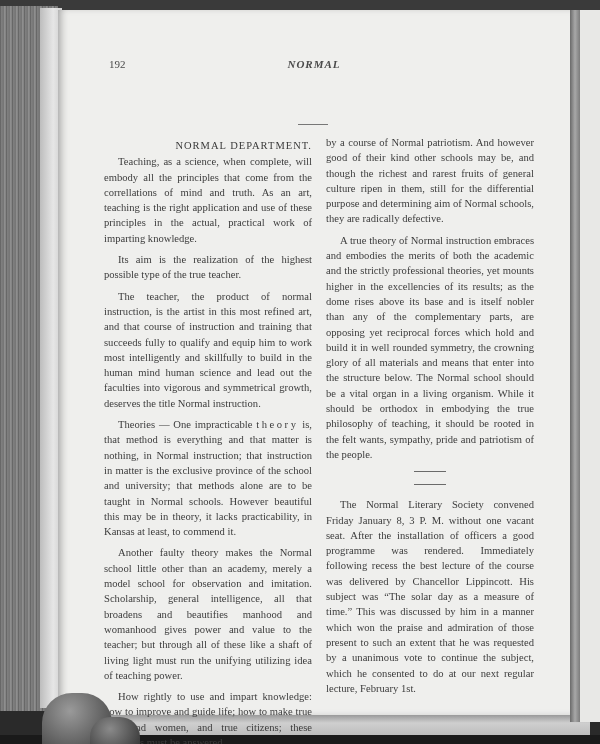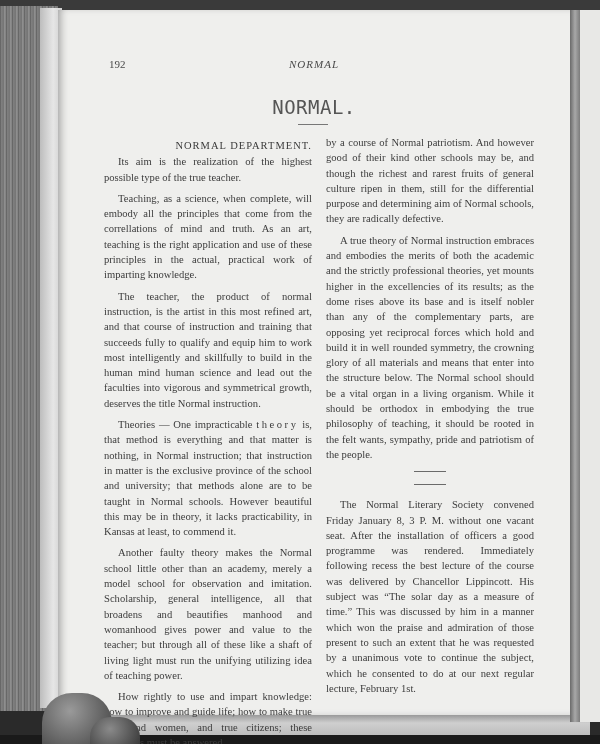--- a/index.html
+++ b/index.html
@@ -53,7 +53,7 @@
 
   .running-head { position: absolute; top: 48px; left: 0; width: 512px; height: 16px; color: #4a4a4a; }
   .page-number { position: absolute; left: 51px; top: 0; font-size: 11px; font-family: "Liberation Serif", serif; }
-  .running-title { position: absolute; left: 0; width: 512px; text-align: center; font-size: 11px; font-style: italic; font-weight: normal; letter-spacing: 1px; font-family: "Liberation Serif", serif; }
+  .running-title { position: absolute; left: 0; width: 512px; text-align: center; font-size: 11px; font-style: italic; font-weight: bold; letter-spacing: 1px; font-family: "Liberation Serif", serif; }
 
   .masthead { position: absolute; top: 86px; left: 0; width: 512px; text-align: center;
     font-family: "DejaVu Sans Mono", monospace; font-size: 19px; color: #555; letter-spacing: 0.5px; }

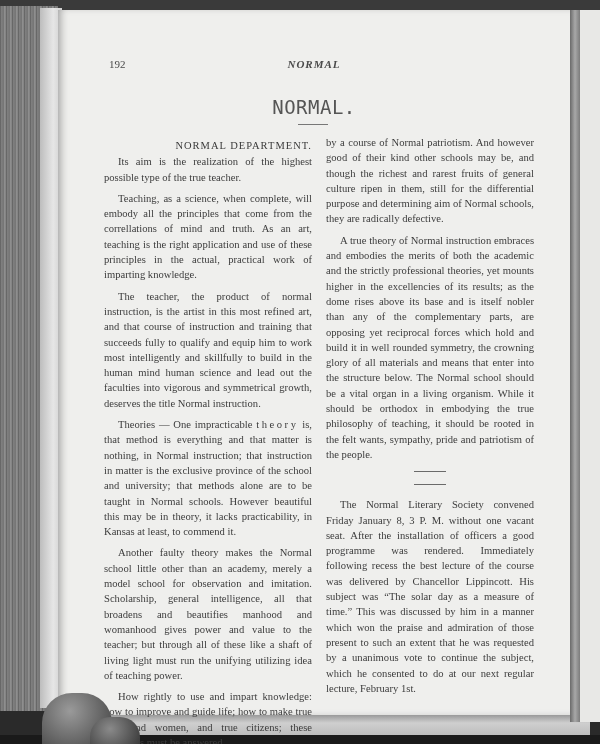--- a/index.html
+++ b/index.html
@@ -86,7 +86,6 @@
     <span class="running-title">NORMAL</span>
   </div>
 
-  <div class="masthead">NORMAL.</div>
   <div class="masthead-rule"></div>
 
   <div class="column col-left">

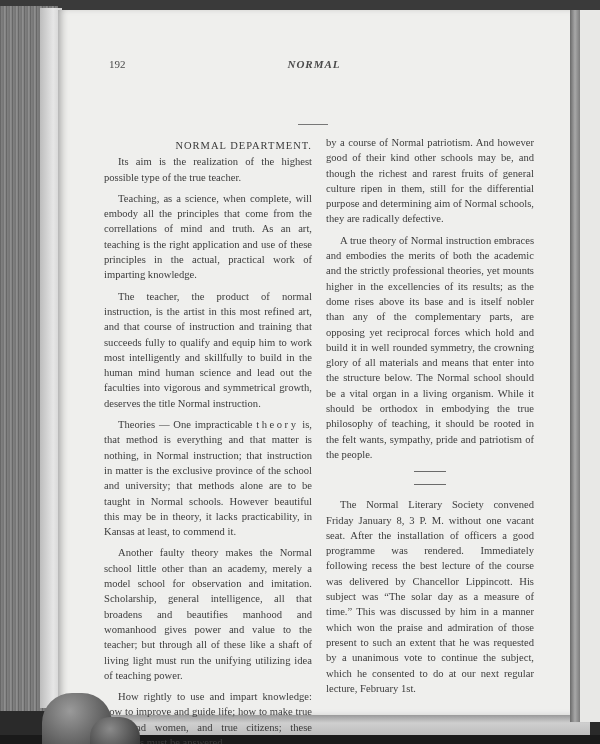--- a/index.html
+++ b/index.html
@@ -90,8 +90,8 @@
 
   <div class="column col-left">
     <div class="section-heading">NORMAL DEPARTMENT.</div>
+    <p class="para">Teaching, as a science, when complete, will embody all the principles that come from the correllations of mind and truth. As an art, teaching is the right application and use of these principles in the actual, practical work of imparting knowledge.</p>
     <p class="para">Its aim is the realization of the highest possible type of the true teacher.</p>
-    <p class="para">Teaching, as a science, when complete, will embody all the principles that come from the correllations of mind and truth. As an art, teaching is the right application and use of these principles in the actual, practical work of imparting knowledge.</p>
     <p class="para">The teacher, the product of normal instruction, is the artist in this most refined art, and that course of instruction and training that succeeds fully to qualify and equip him to work most intelligently and skillfully to build in the human mind human science and lead out the faculties into vigorous and symmetrical growth, deserves the title Normal instruction.</p>
     <p class="para"><span>Theories — One impracticable </span><span class="spaced">theory</span><span> is, that method is everything and that matter is nothing, in Normal instruction; that instruction in matter is the exclusive province of the school and university; that methods alone are to be taught in Normal schools. However beautiful this may be in theory, it lacks practicability, in Kansas at least, to commend it.</span></p>
     <p class="para">Another faulty theory makes the Normal school little other than an academy, merely a model school for observation and imitation. Scholarship, general intelligence, all that broadens and beautifies manhood and womanhood gives power and value to the teacher; but through all of these like a shaft of living light must run the unifying utilizing idea of teaching power.</p>

